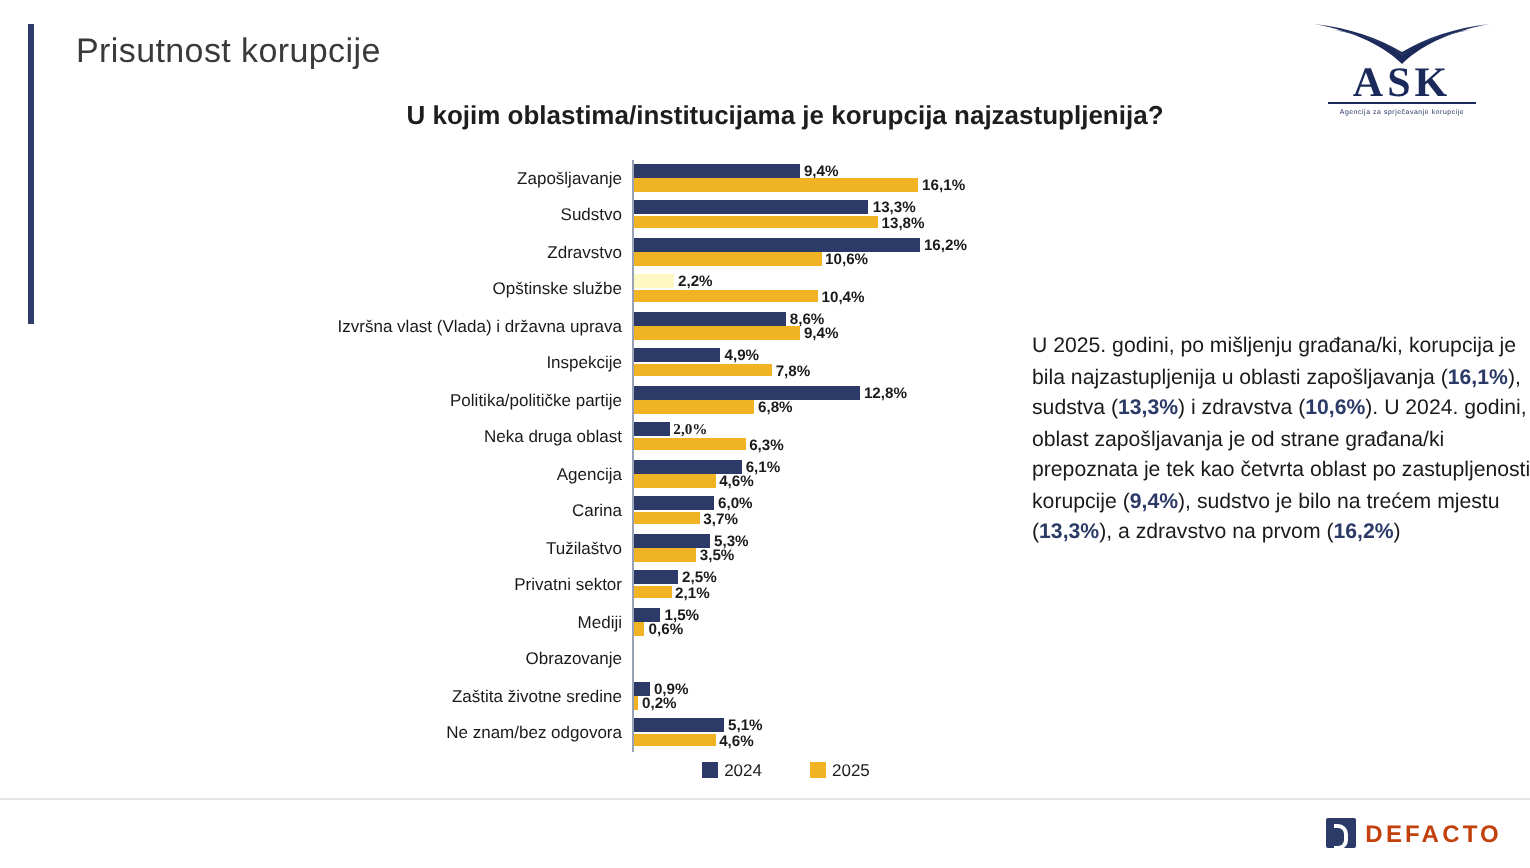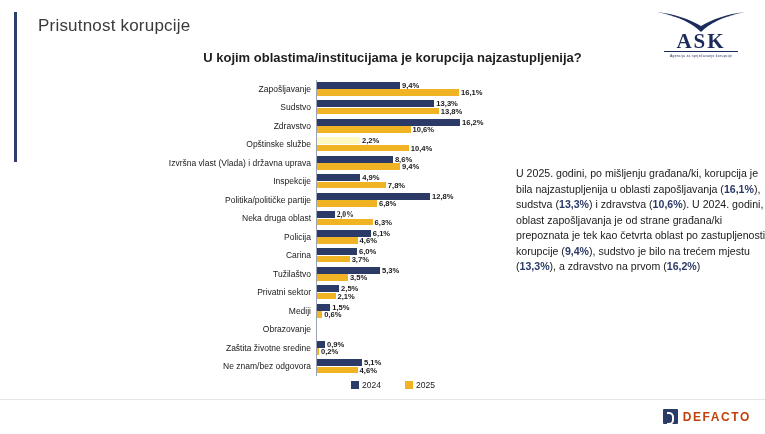--- a/index.html
+++ b/index.html
@@ -194,7 +194,7 @@
       <div class="row">
         <div class="row-label">Opštinske službe</div>
         <div class="bars">
-          <div class="bar b2024" style="width: 43px; background: #fef9c3;">
+          <div class="bar b2024" style="width: 20px; background: #fef9c3;">
             <span class="val">2,2%</span>
           </div>
           <div class="bar b2025" style="width: 91.7647px; background: rgb(240, 179, 35);">

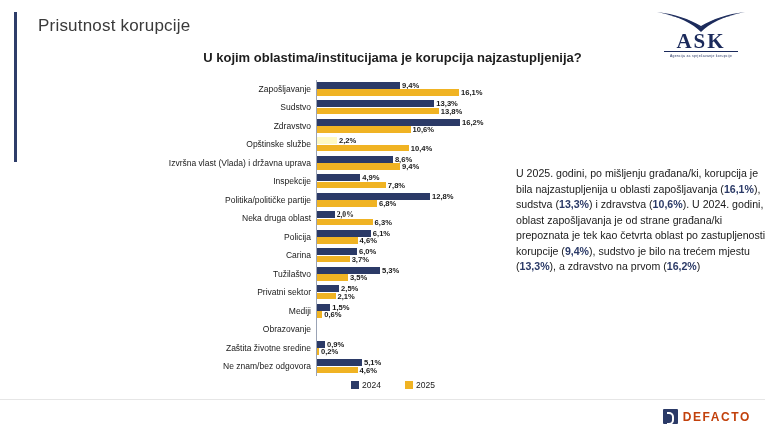--- a/index.html
+++ b/index.html
@@ -247,7 +247,7 @@
         </div>
       </div>
       <div class="row">
-        <div class="row-label">Policija</div>
+        <div class="row-label">Agencija</div>
         <div class="bars">
           <div class="bar b2024" style="width: 53.8235px; background: rgb(43, 58, 103);">
             <span class="val">6,1%</span>

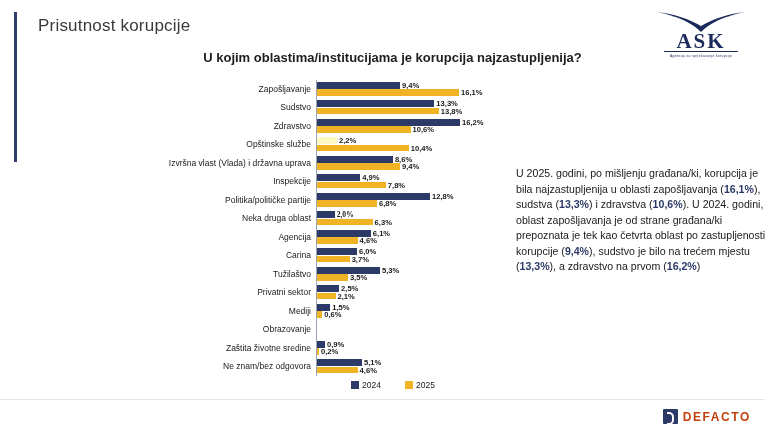--- a/index.html
+++ b/index.html
@@ -271,7 +271,7 @@
       <div class="row">
         <div class="row-label">Tužilaštvo</div>
         <div class="bars">
-          <div class="bar b2024" style="width: 63px; background: rgb(43, 58, 103);">
+          <div class="bar b2024" style="width: 38px; background: rgb(43, 58, 103);">
             <span class="val">5,3%</span>
           </div>
           <div class="bar b2025" style="width: 30.8824px; background: rgb(240, 179, 35);">

